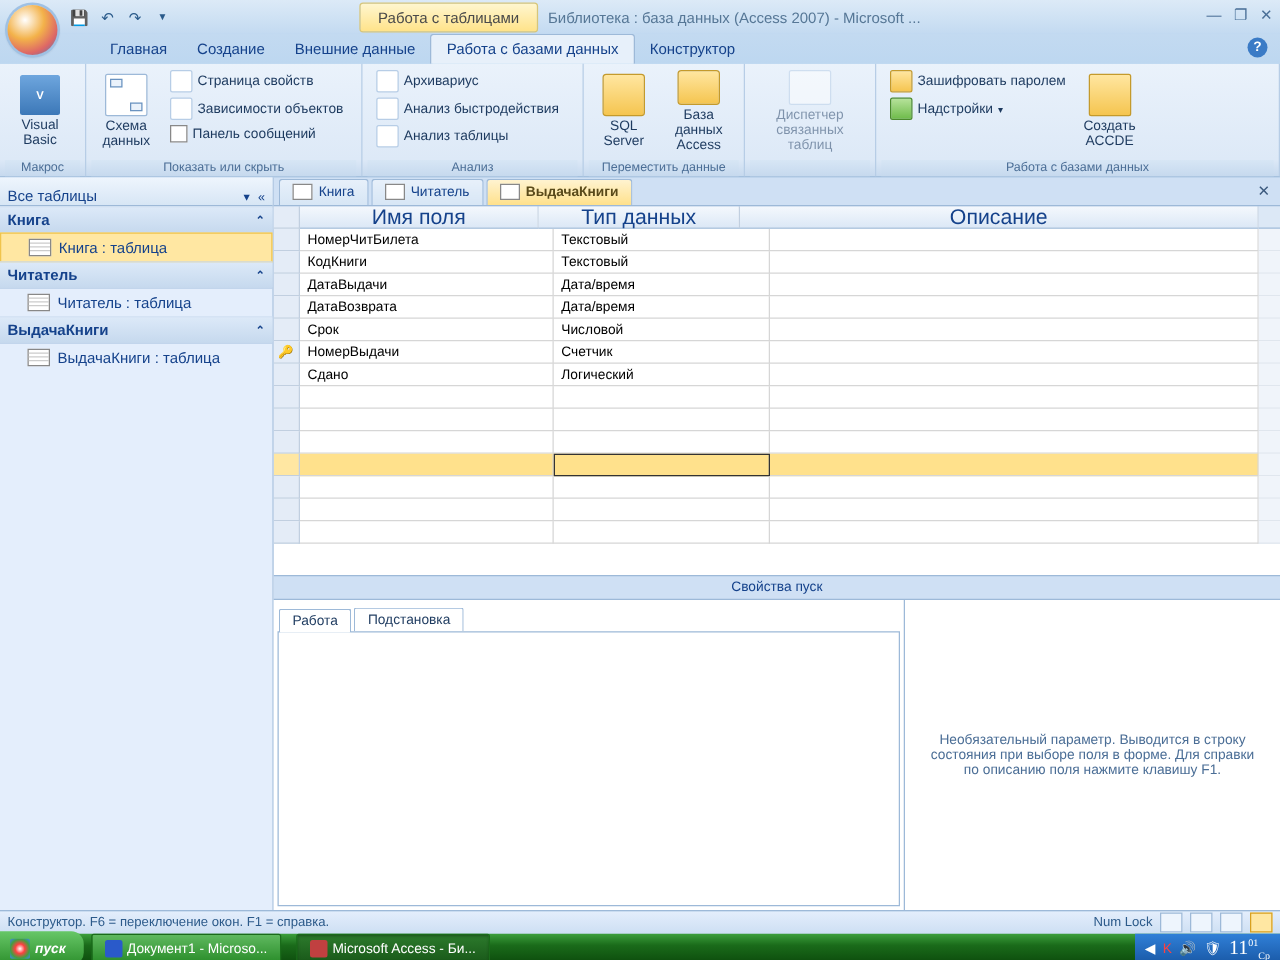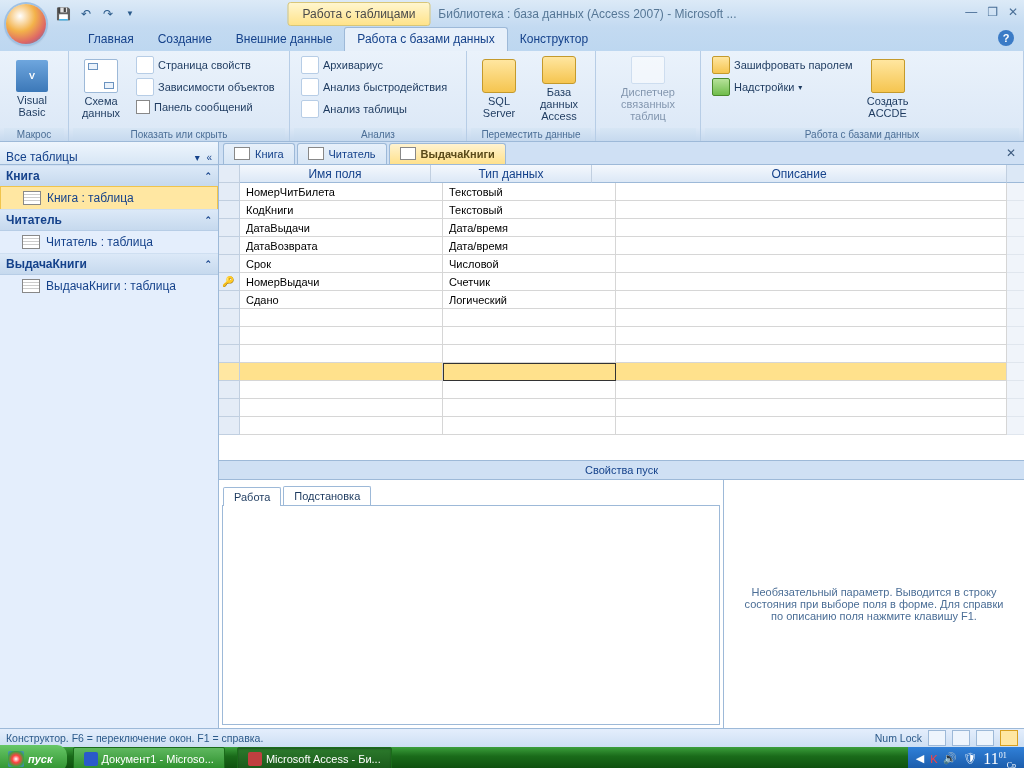--- a/index.html
+++ b/index.html
@@ -53,7 +53,7 @@
 .design-grid{flex:1;background:#fff;display:flex;flex-direction:column;min-height:0}
 .grid-head,.grid-row{display:flex;height:18px}
 .row-sel{width:20px;background:#e4ecf7;border-right:1px solid #c1cfe0;border-bottom:1px solid #c1cfe0;display:flex;align-items:center;justify-content:center}
-.grid-head .cell{background:linear-gradient(#f4f8fd,#dce8f6);color:#15428b;text-align:center;font-size:12px;border-right:1px solid #c1cfe0;border-bottom:1px solid #9db9d8;display:flex;align-items:center;justify-content:center}
+.grid-head .cell{background:linear-gradient(#f4f8fd,#dce8f6);color:#15428b;text-align:center;font-size:17px;border-right:1px solid #c1cfe0;border-bottom:1px solid #9db9d8;display:flex;align-items:center;justify-content:center}
 .grid-row .cell{border-right:1px solid #d6d6d6;border-bottom:1px solid #d6d6d6;padding:0 6px;font-size:11px;color:#000;display:flex;align-items:center}
 .col-name{width:190px} .col-type{width:160px} .col-desc{flex:1}
 .grid-row.selected .row-sel{background:#ffe7a2}

